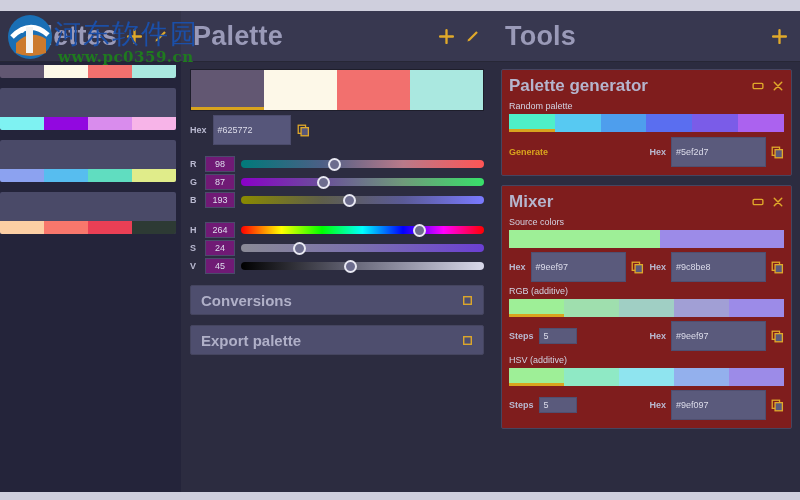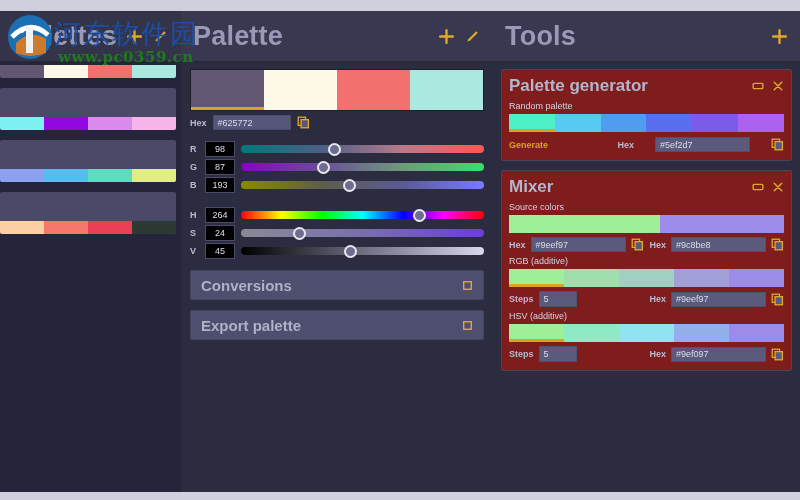--- a/index.html
+++ b/index.html
@@ -79,7 +79,7 @@
   .lbl { font-size: 9px; font-weight: bold; color: #b9b9d0; }
   .hexbox {
     background: #56567a; border: 1px solid #4b4b6b;
-    height: 15px; display: flex; align-items: center;
+    height: 30px; display: flex; align-items: center;
     padding: 0 4px; min-width: 78px; position: relative;
   }
   .hexbox .val { font-size: 9px; color: #dcdcea; }

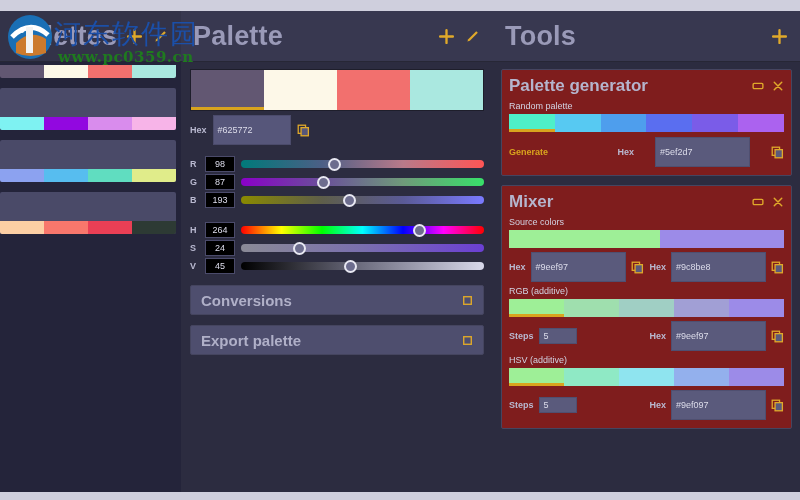--- a/index.html
+++ b/index.html
@@ -136,7 +136,7 @@
   .ramp-2 span:first-child { flex: 0 0 55%; }
   .ramp-2 span:last-child { flex: 0 0 45%; }
 
-  .underline-row { display: flex; align-items: center; margin-top: 5px; gap: 21px; }
+  .underline-row { display: flex; align-items: center; margin-top: 5px; gap: 5px; }
   .gen-link { font-size: 9px; font-weight: bold; color: #d9a41e; }
   .spacer { margin-left: auto; }
   .hexbox.light { background: #5a5a7c; border-color: #4f4f70; min-width: 95px; }

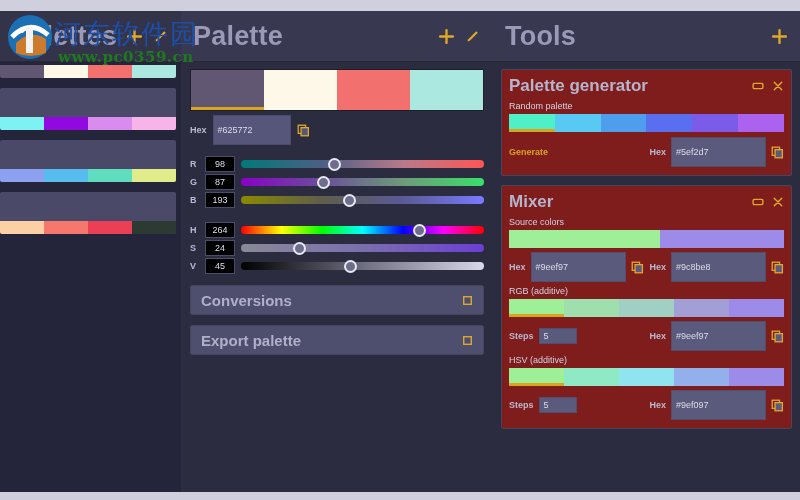--- a/index.html
+++ b/index.html
@@ -91,7 +91,7 @@
   .srow { display: flex; align-items: center; gap: 6px; height: 18px; }
   .srow .s-lbl { width: 9px; font-size: 9px; font-weight: bold; color: #b9b9d0; }
   .s-num {
-    width: 30px; height: 16px; background: #000000; border: 1px solid #4b4b6b;
+    width: 30px; height: 16px; background: #701a75; border: 1px solid #4b4b6b;
     font-size: 9px; color: #dfdfee; display: flex; align-items: center;
     justify-content: center;
   }

